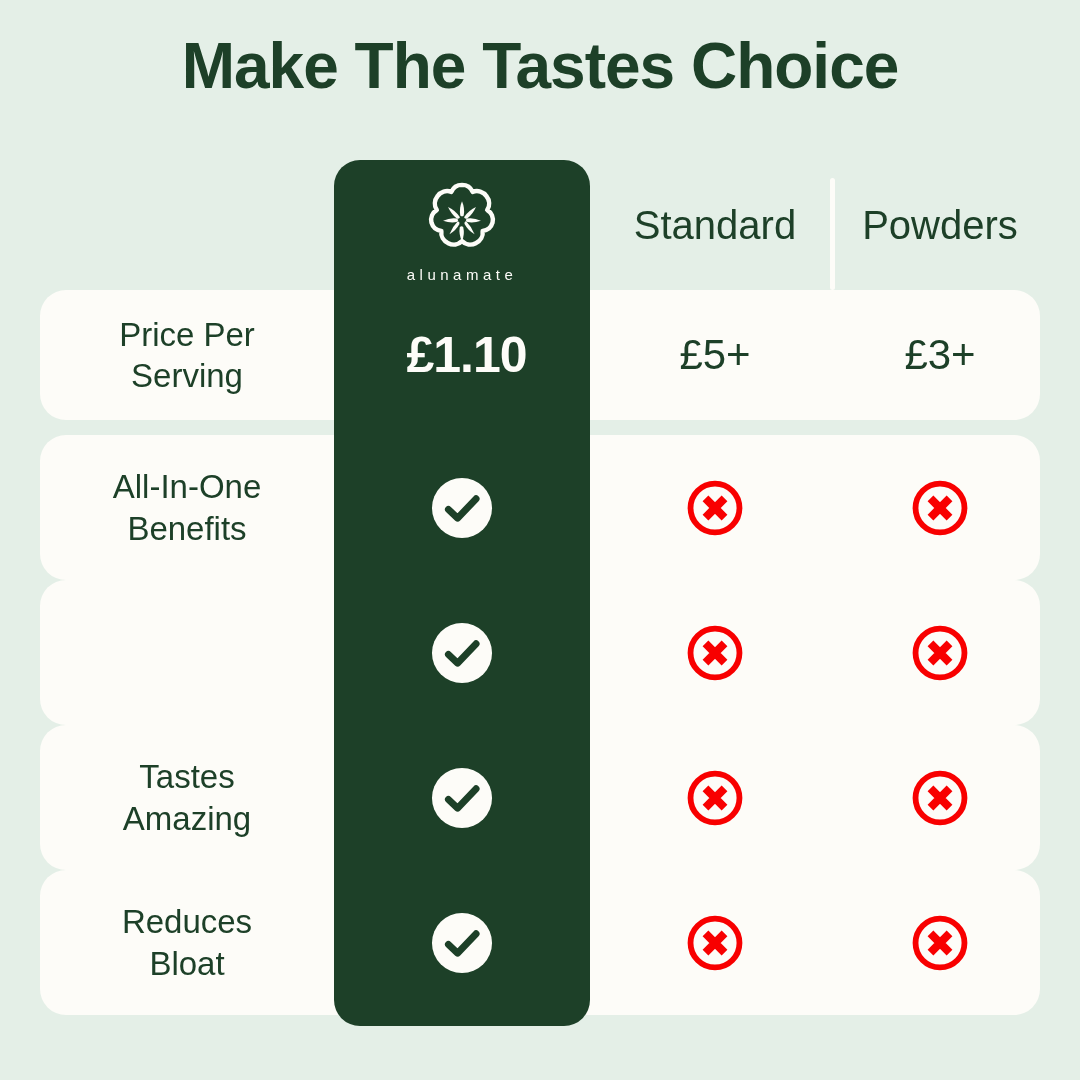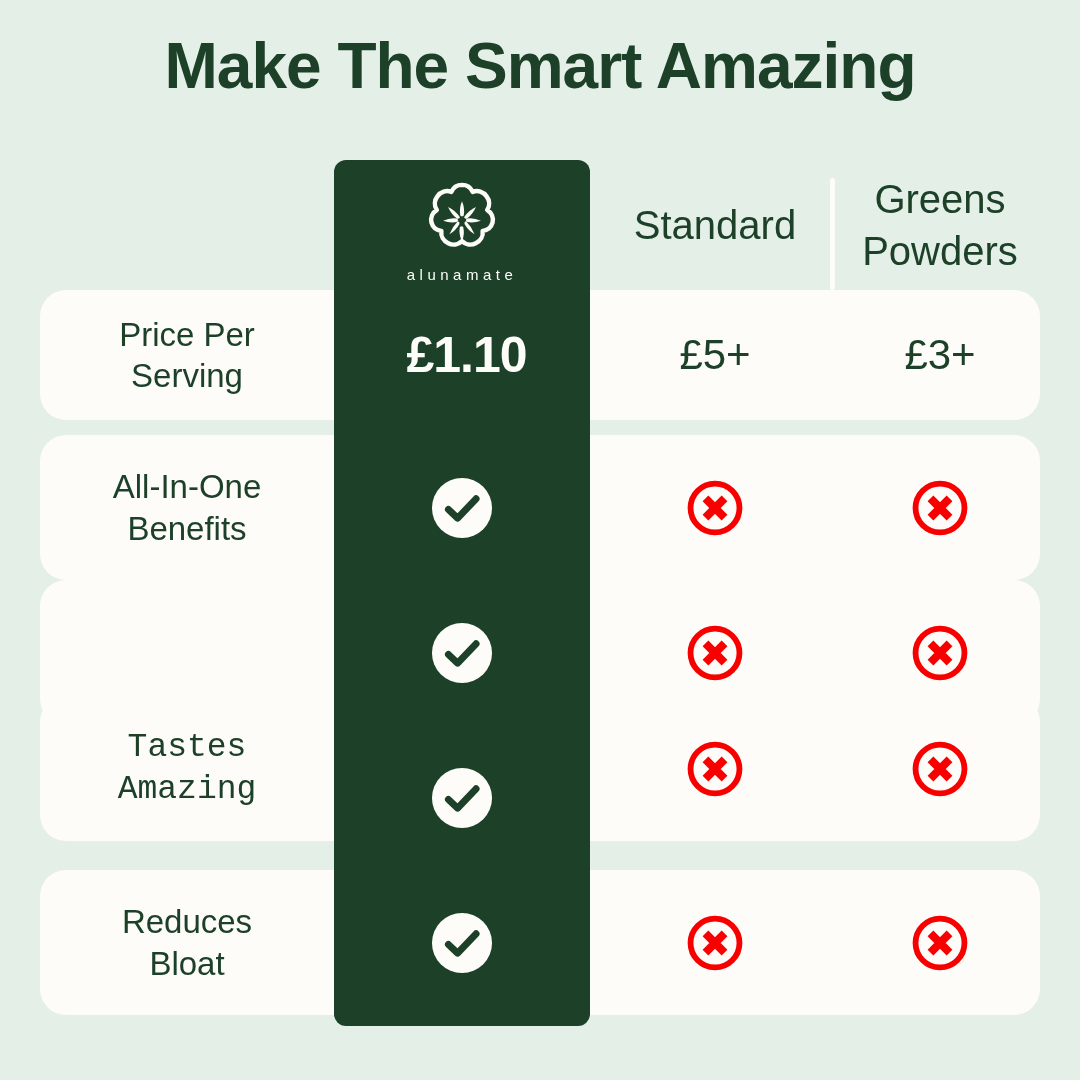--- a/index.html
+++ b/index.html
@@ -174,7 +174,7 @@
 </head>
 <body>
 
-<div class="page-title">Make The Smart Amazing</div>
+<div class="page-title">Make The Tastes Choice</div>
 
 <div class="compare">
 

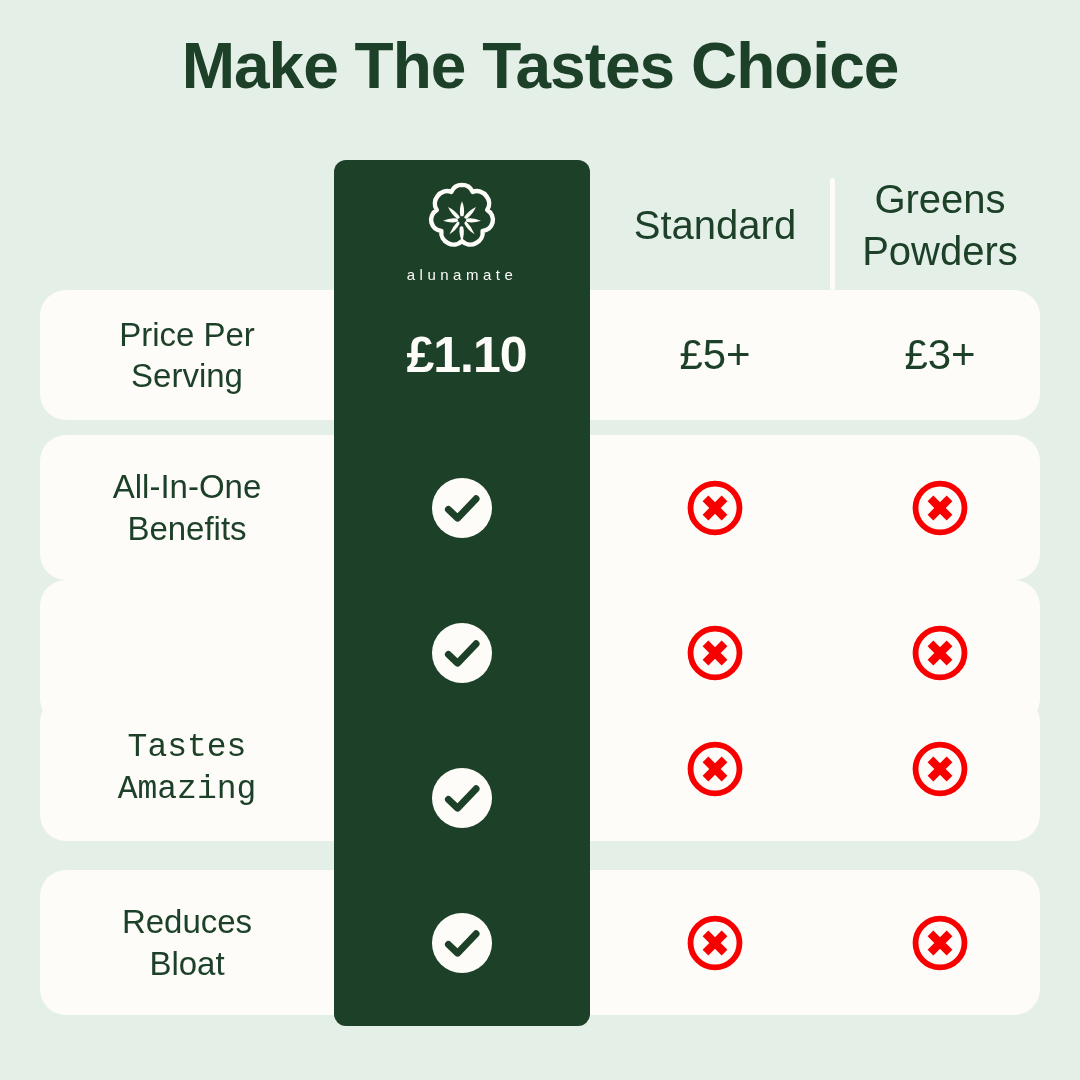--- a/index.html
+++ b/index.html
@@ -184,7 +184,6 @@
     </div>
     <div class="head-divider"></div>
     <div class="head-cell head-greens">
-      <span>Greens</span>
       <span>Powders</span>
     </div>
   </div>

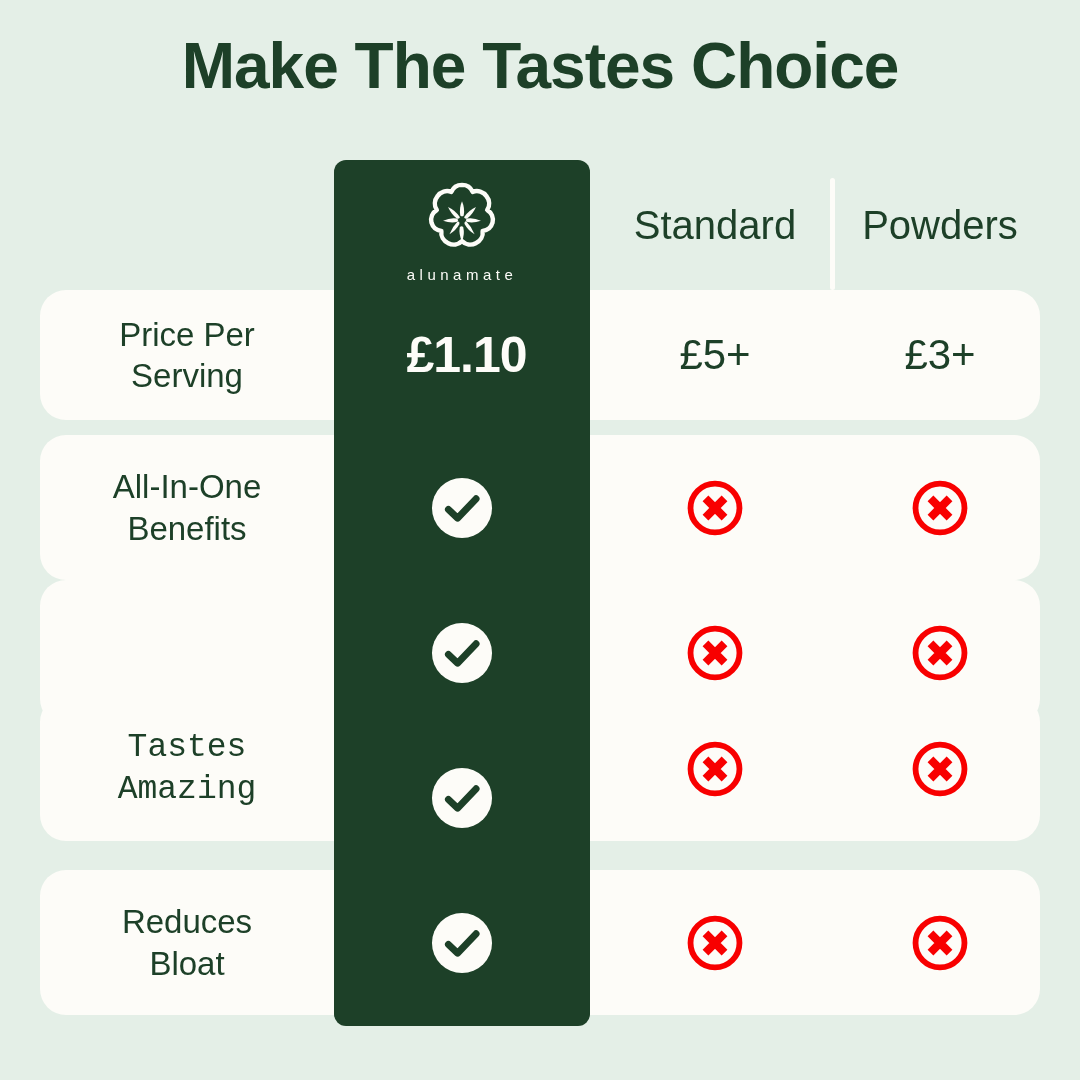--- a/index.html
+++ b/index.html
@@ -85,7 +85,7 @@
     width: 256px;
     height: 866px;
     background: #1d4028;
-    border-radius: 12px;
+    border-radius: 26px;
     z-index: 5;
   }
 

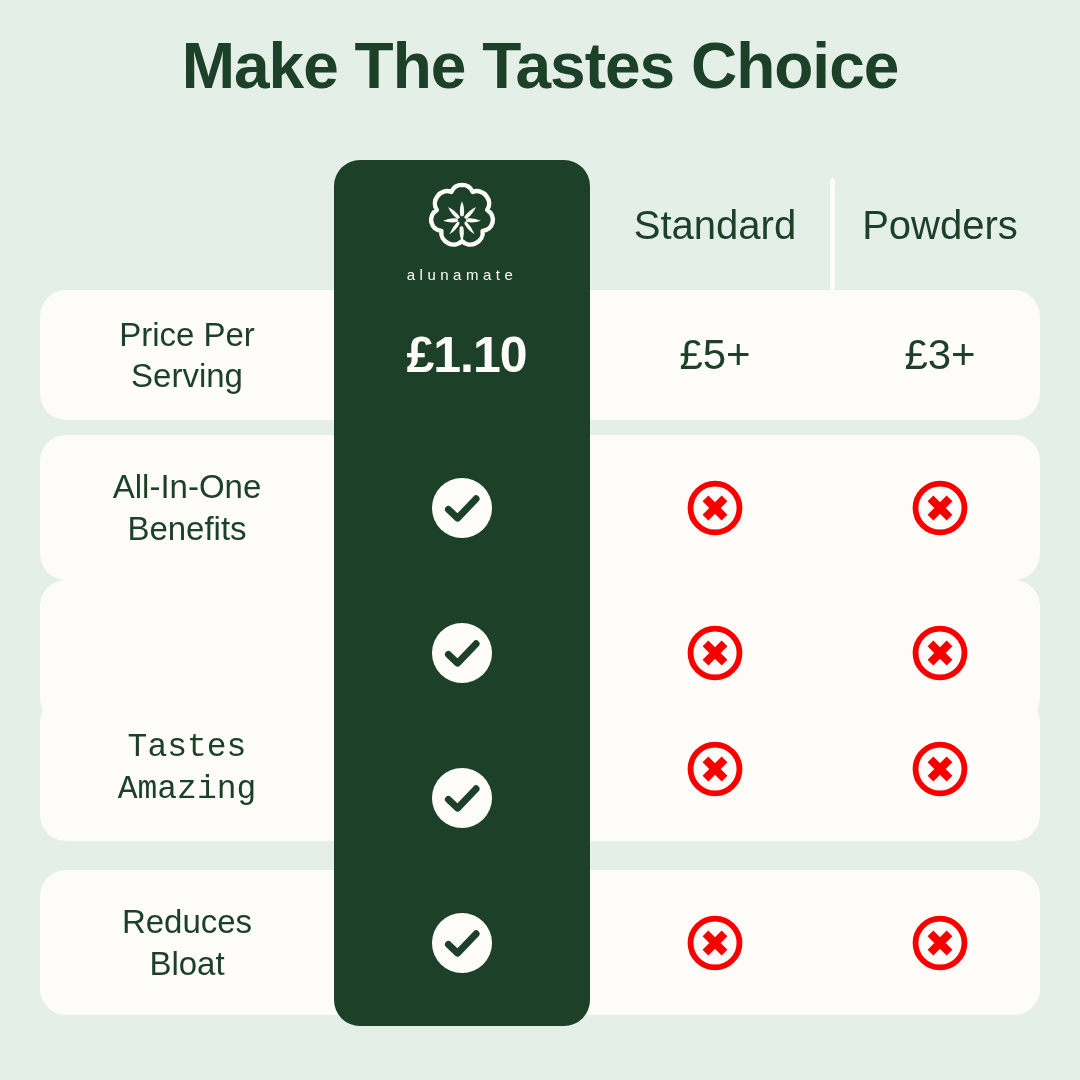--- a/index.html
+++ b/index.html
@@ -300,7 +300,7 @@
     </div>
   </div>
 
-  <div class="row-pill" style="top:536px;height:145px;font-family:Liberation Mono, monospace;">
+  <div class="row-pill" style="top:565px;height:145px;">
     <div class="row-label">
       <span>
         <span>Tastes</span><br>

